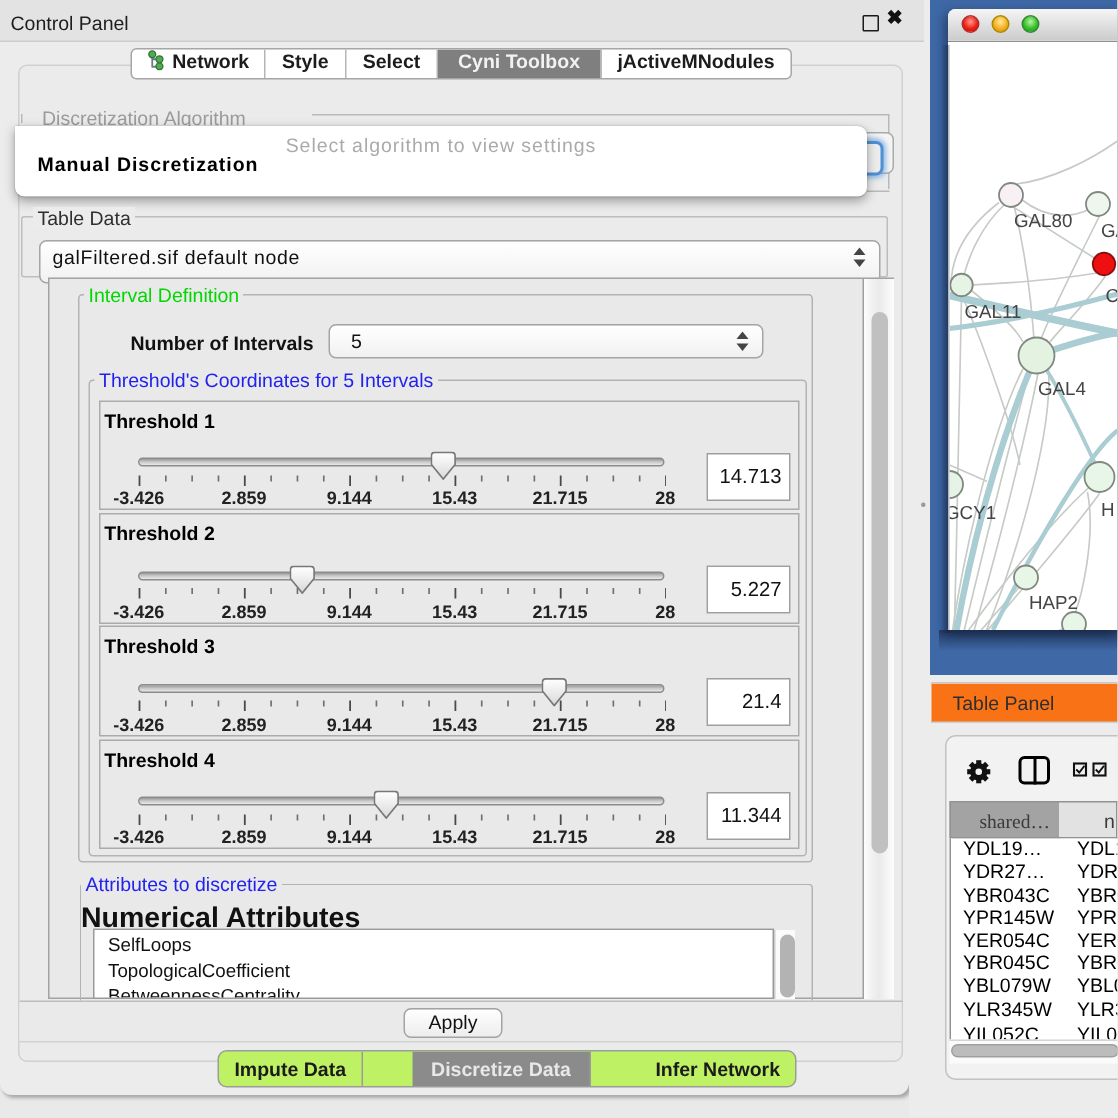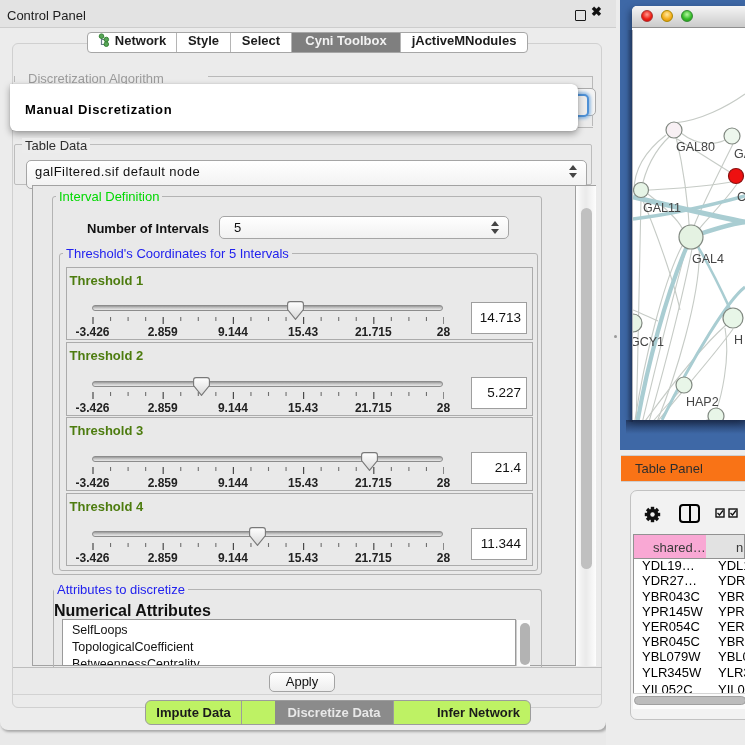--- a/index.html
+++ b/index.html
@@ -135,6 +135,7 @@
   <div class="abs grayline" style="left:578px;top:127px;width:15px;height:1px;"></div>
 
   <div class="abs" id="popup">
+    <div class="abs prompt">Select algorithm to view settings</div>
     <div class="abs it1">Manual Discretization</div>
   </div>
 

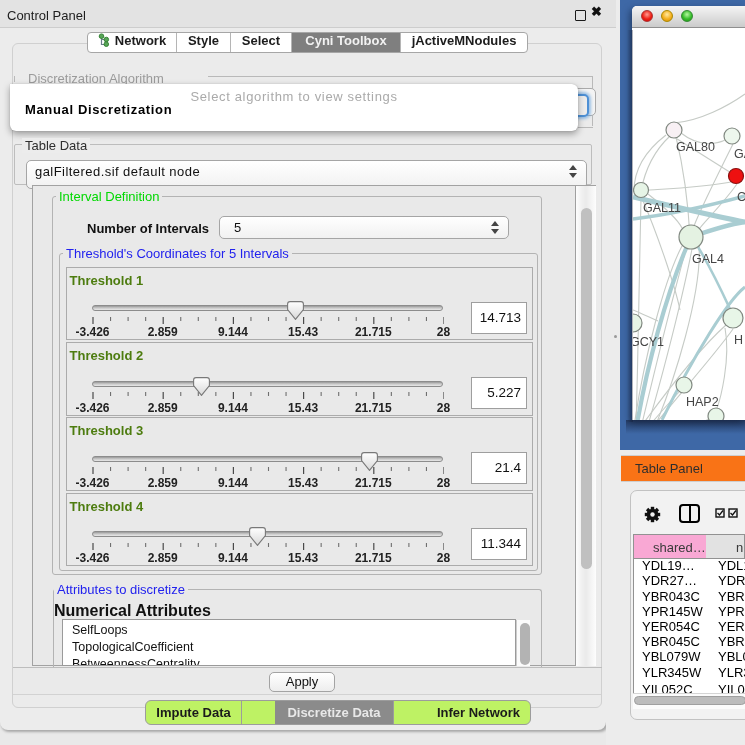--- a/index.html
+++ b/index.html
@@ -57,7 +57,7 @@
   #noicombo .ctext{left:14px;top:3px;font-size:13px;color:#111;}
   
   .tblock{left:65.5px;width:467px;height:73.5px;border:1px solid #ababab;background:#e9e9e9;box-sizing:border-box;}
-  .tlabel{position:absolute;left:3px;top:5px;font-size:13px;font-weight:bold;color:#4d7c0f;}
+  .tlabel{position:absolute;left:3px;top:5px;font-size:13px;font-weight:bold;color:#000000;}
   .groove{position:absolute;left:25.5px;top:37.5px;width:351px;height:6px;background:linear-gradient(#989898 0%,#c6c6c6 45%,#e9e9e9 100%);border:1px solid #8c8c8c;border-radius:3px;box-sizing:border-box;}
   .thumbp{position:absolute;top:33.5px;width:17px;height:19px;}
   .vbox{position:absolute;left:404.5px;top:34px;width:56px;height:32px;background:#fff;border:1px solid #9e9e9e;box-sizing:border-box;}

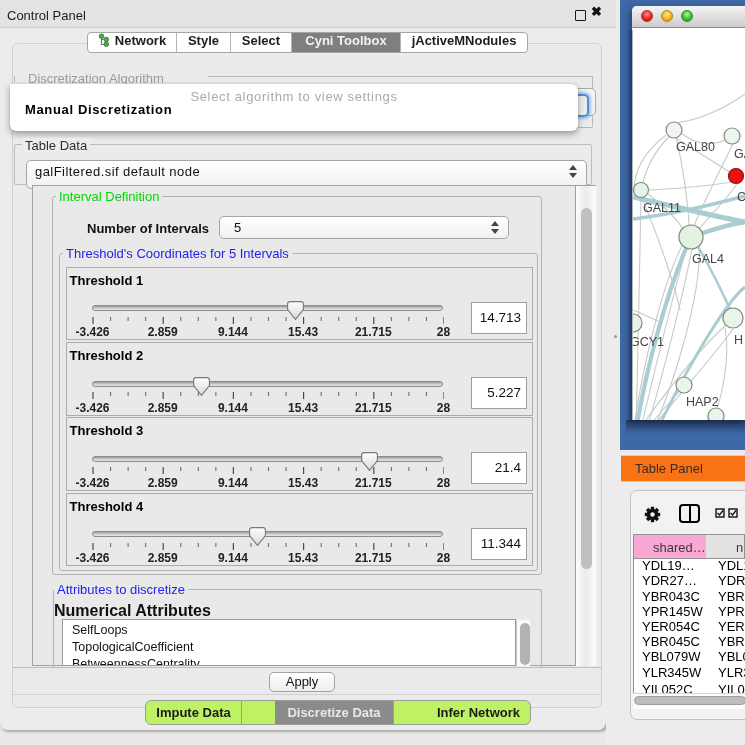--- a/index.html
+++ b/index.html
@@ -92,7 +92,7 @@
   #tpbar{left:621px;top:455px;width:124px;height:27px;background:#f97316;border-top:1px solid #cecece;border-bottom:1px solid #cecece;box-sizing:border-box;}
   #tpbar span{position:absolute;left:14px;top:5px;font-size:13px;color:#2e2e2e;}
   #tablebox{left:630px;top:490px;width:130px;height:230px;background:#f2f2f2;border:1px solid #c2c2c2;border-radius:7px;box-sizing:border-box;}
-  #thead1{left:633px;top:534px;width:74px;height:25px;background:#f9a8d4;border:1px solid #929292;box-sizing:border-box;}
+  #thead1{left:633px;top:534px;width:74px;height:25px;background:#a3a3a3;border:1px solid #929292;box-sizing:border-box;font-family:Liberation Serif, serif;}
   #thead2{left:706px;top:534px;width:39px;height:25px;background:#e2e2e2;border:1px solid #929292;border-left:none;box-sizing:border-box;}
   #thead1 span{position:absolute;left:19px;top:5px;font-size:13px;color:#3a3a3a;}
   #thead2 span{position:absolute;left:30px;top:5px;font-size:13px;color:#3a3a3a;}

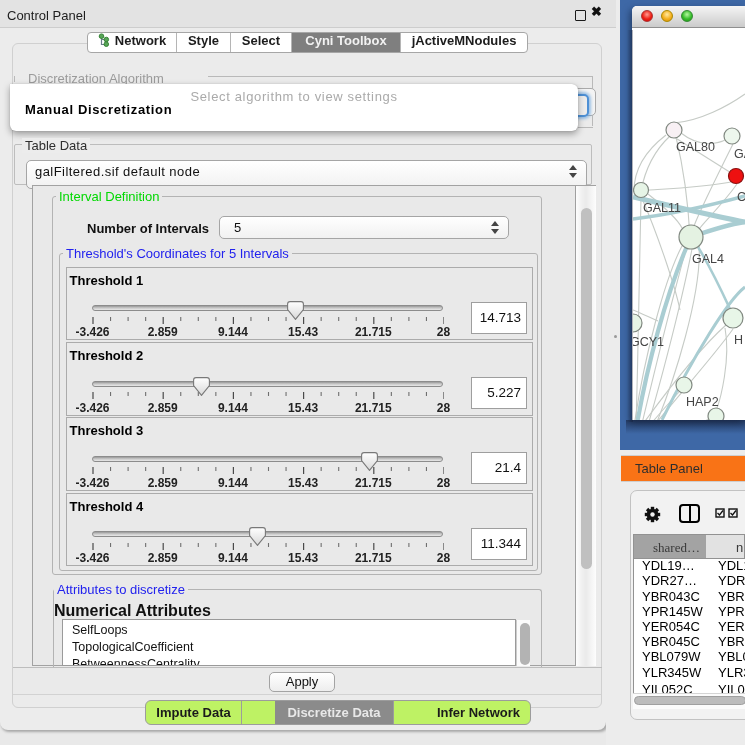--- a/index.html
+++ b/index.html
@@ -161,7 +161,7 @@
 
   <div class="abs groupbox" id="gAT"></div>
   <div class="abs glabel" id="gATlab">Attributes to discretize</div>
-  <div class="abs" style="left:54px;top:601.5px;font-size:16px;font-weight:bold;color:#111;">Numerical Attributes</div>
+  <div class="abs" style="left:54px;top:601.5px;font-size:19px;font-weight:bold;color:#111;">Numerical Attributes</div>
   <div class="abs" id="atlist">
     <div style="padding-top:2.5px">SelfLoops</div>
     <div>TopologicalCoefficient</div>

